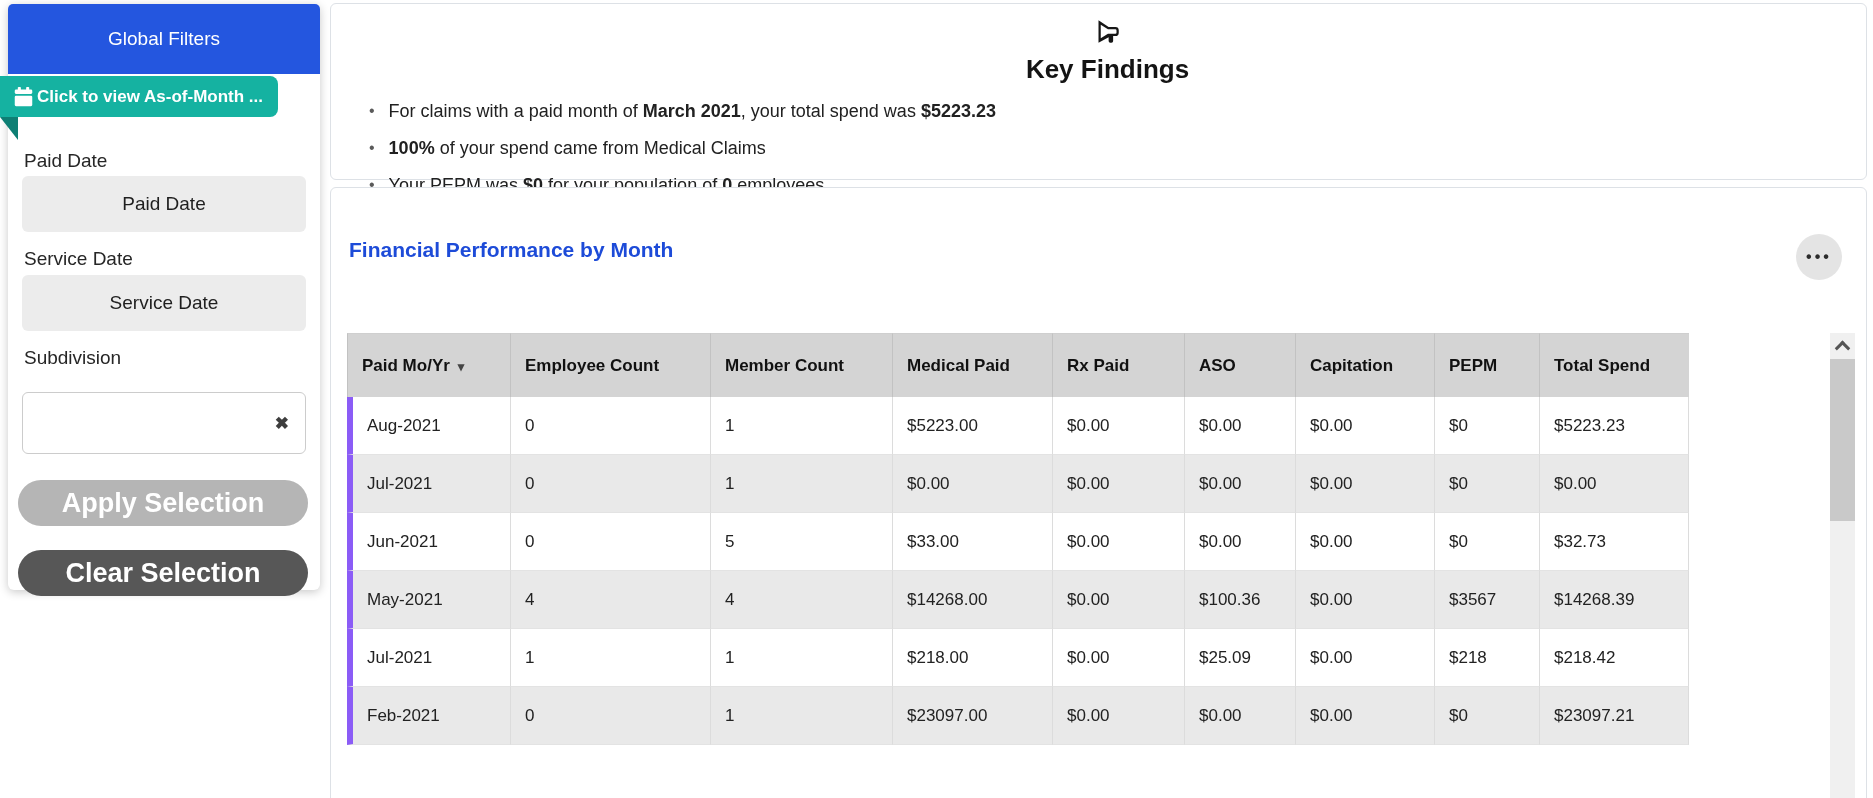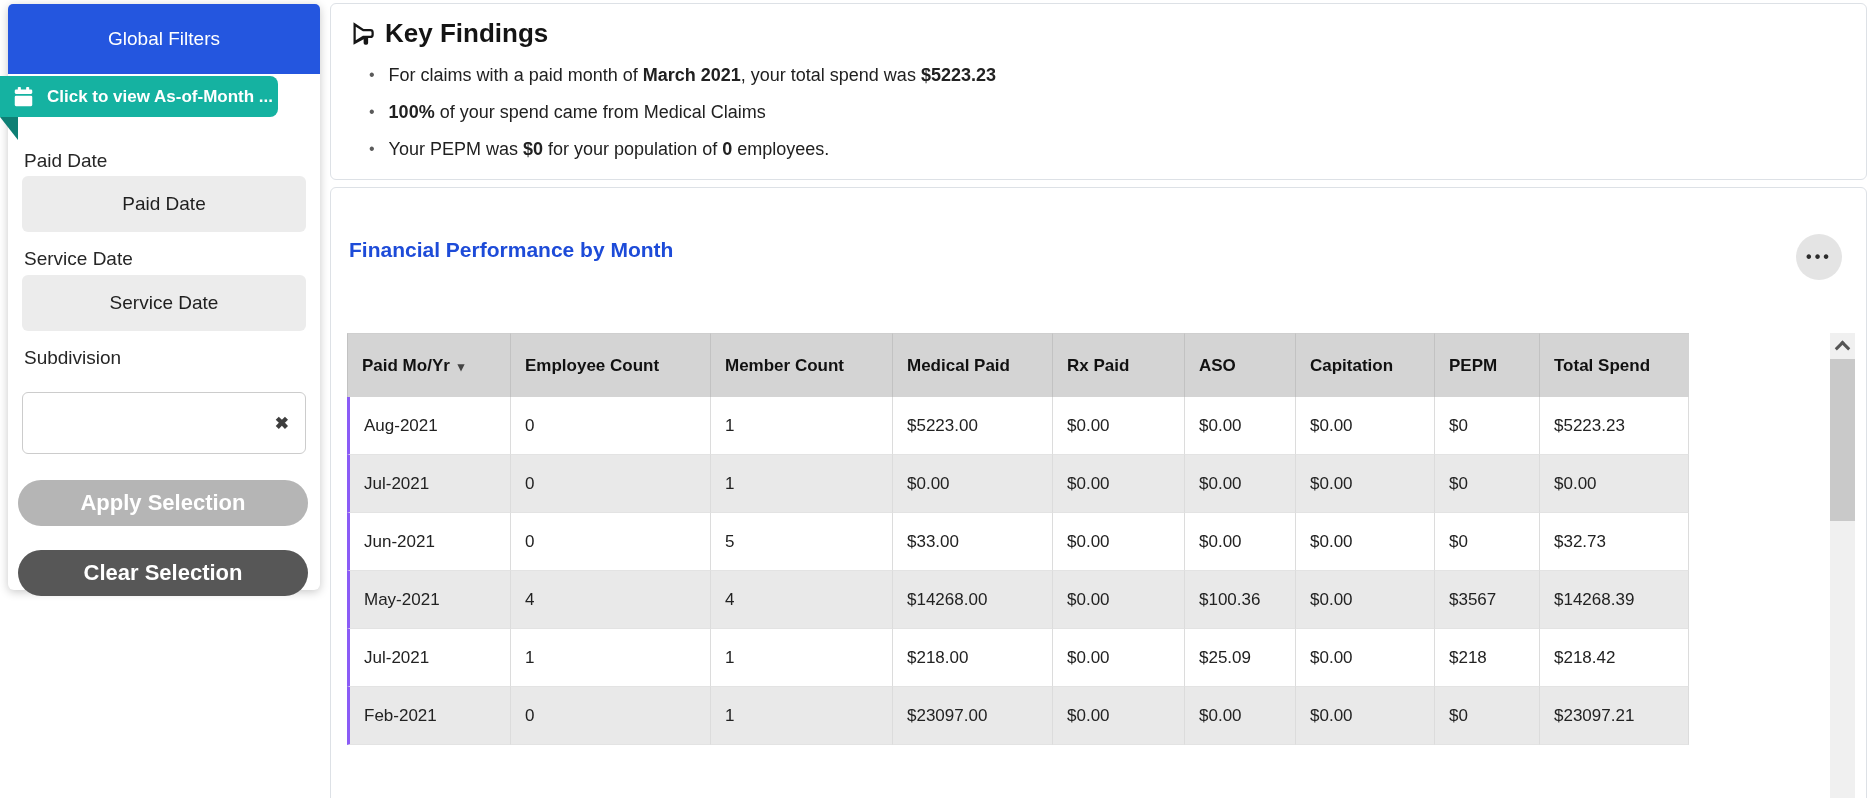--- a/index.html
+++ b/index.html
@@ -46,7 +46,7 @@
   .fin-panel { top:187px; height:620px; }
 
   .kf-title { display:flex; align-items:center; gap:9px; margin:14px 0 0 18px;
-              font-size:26px; font-weight:bold; color:#141414; }
+              font-size:26px; font-weight:bold; color:#141414;flex-direction:column; }
   .kf-list { list-style:none; margin-top:14px; }
   .kf-item { display:flex; gap:14px; margin:0 0 13px 38px; font-size:18px;
              line-height:24px; color:#212121; }

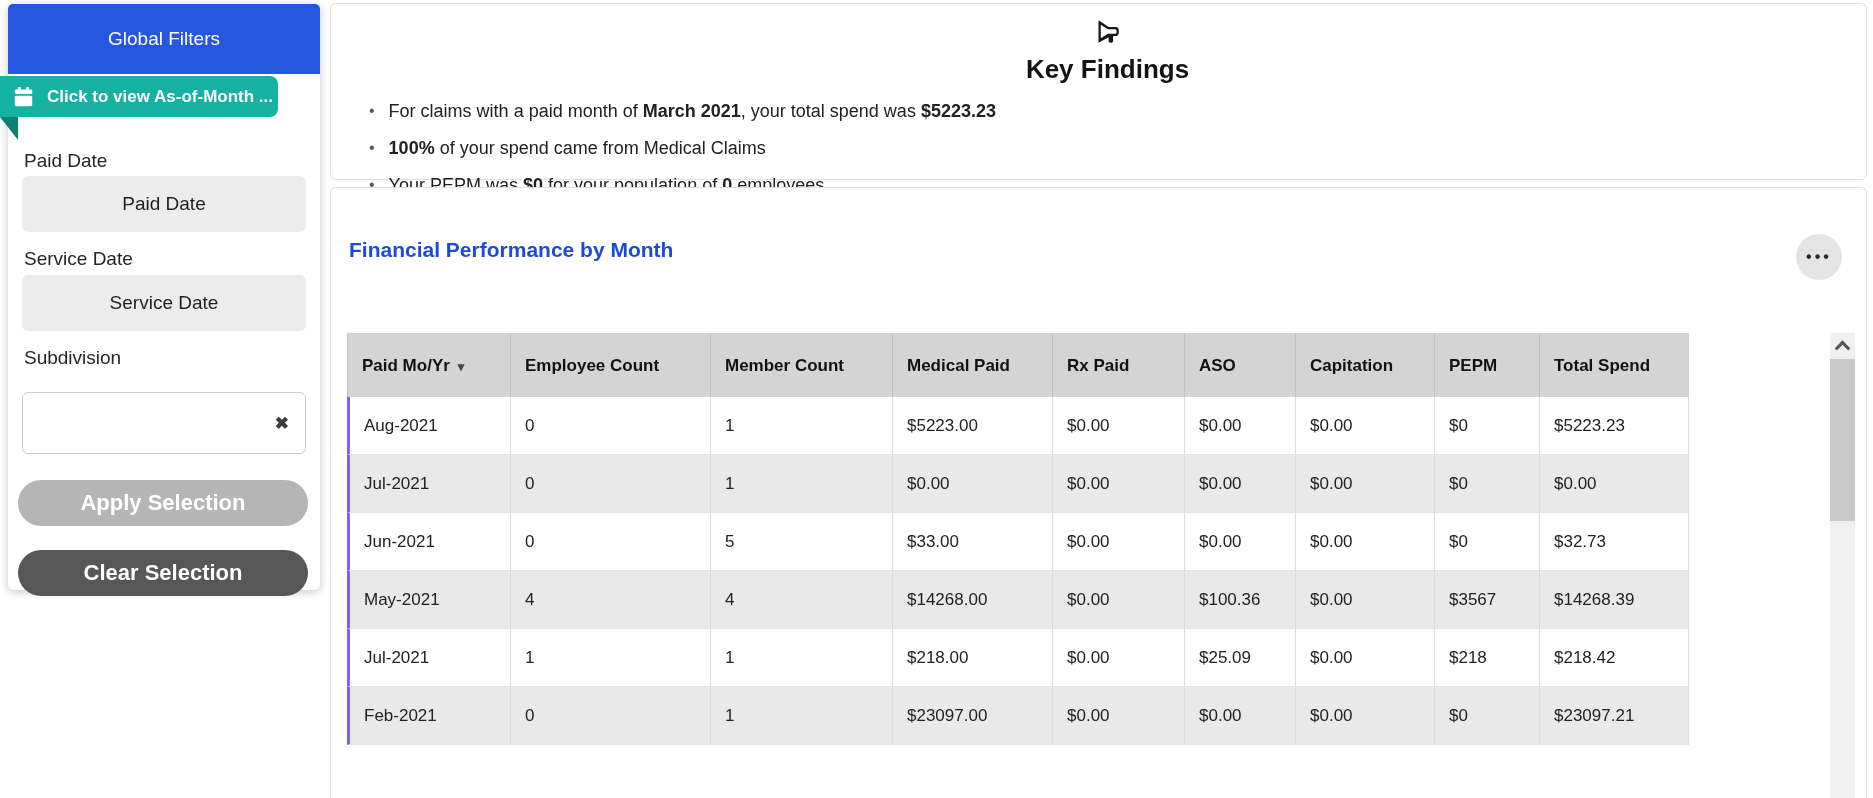--- a/index.html
+++ b/index.html
@@ -34,7 +34,7 @@
   
   .as-of-tooltip { position:absolute; left:0; top:76px; width:278px; height:41px;
                    background:#15b2a1; border-radius:0 8px 8px 0; display:flex;
-                   align-items:center; padding-left:13px; gap:13px; color:#fff;
+                   align-items:center; padding-left:13px; gap:3px; color:#fff;
                    font-size:17px; font-weight:bold; cursor:pointer; z-index:5; }
   .tooltip-tail { position:absolute; left:0; top:117px; width:18px; height:23px;
                   background:#0e7f74; clip-path:polygon(0 0, 100% 0, 100% 100%); z-index:4; }

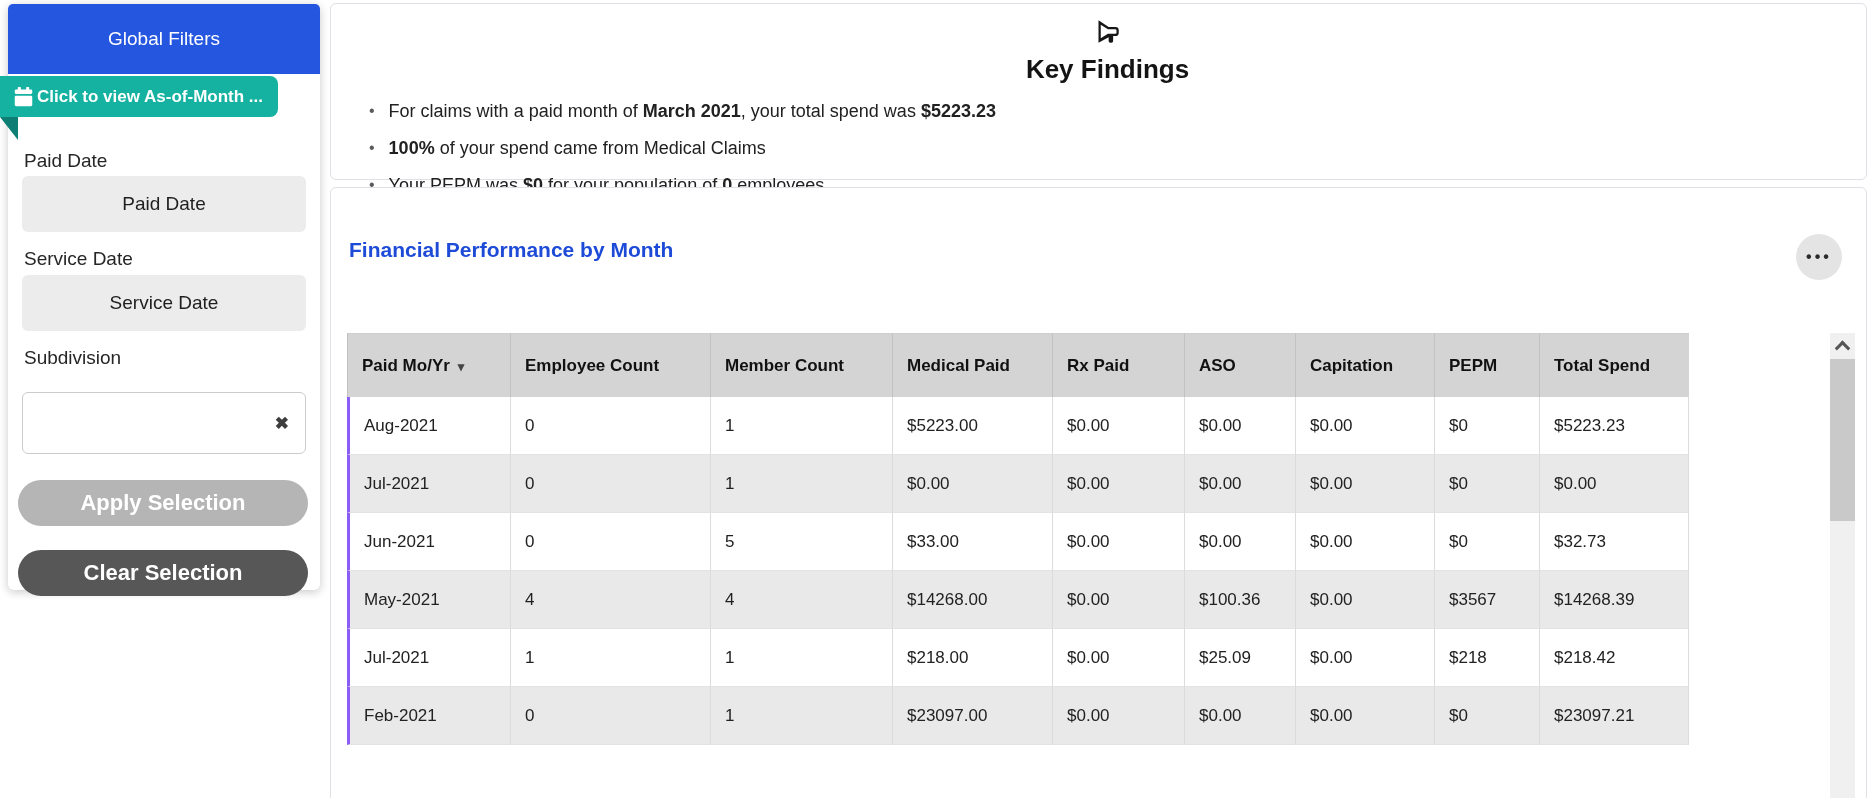--- a/index.html
+++ b/index.html
@@ -71,7 +71,7 @@
   .fin-table td { height:58px; padding-left:14px; color:#222;
                   border-right:1px solid #dcdcdc; border-bottom:1px solid #e3e3e3;
                   background:#fff; }
-  .fin-table td:first-child { border-left:3px solid #8b5cf6; }
+  .fin-table td:first-child { border-left:6px solid #8b5cf6; }
   .fin-table tr:nth-child(even) td { background:#e9e9e9; }
   .sort-arrow { font-size:13px; color:#444; margin-left:8px; }
 

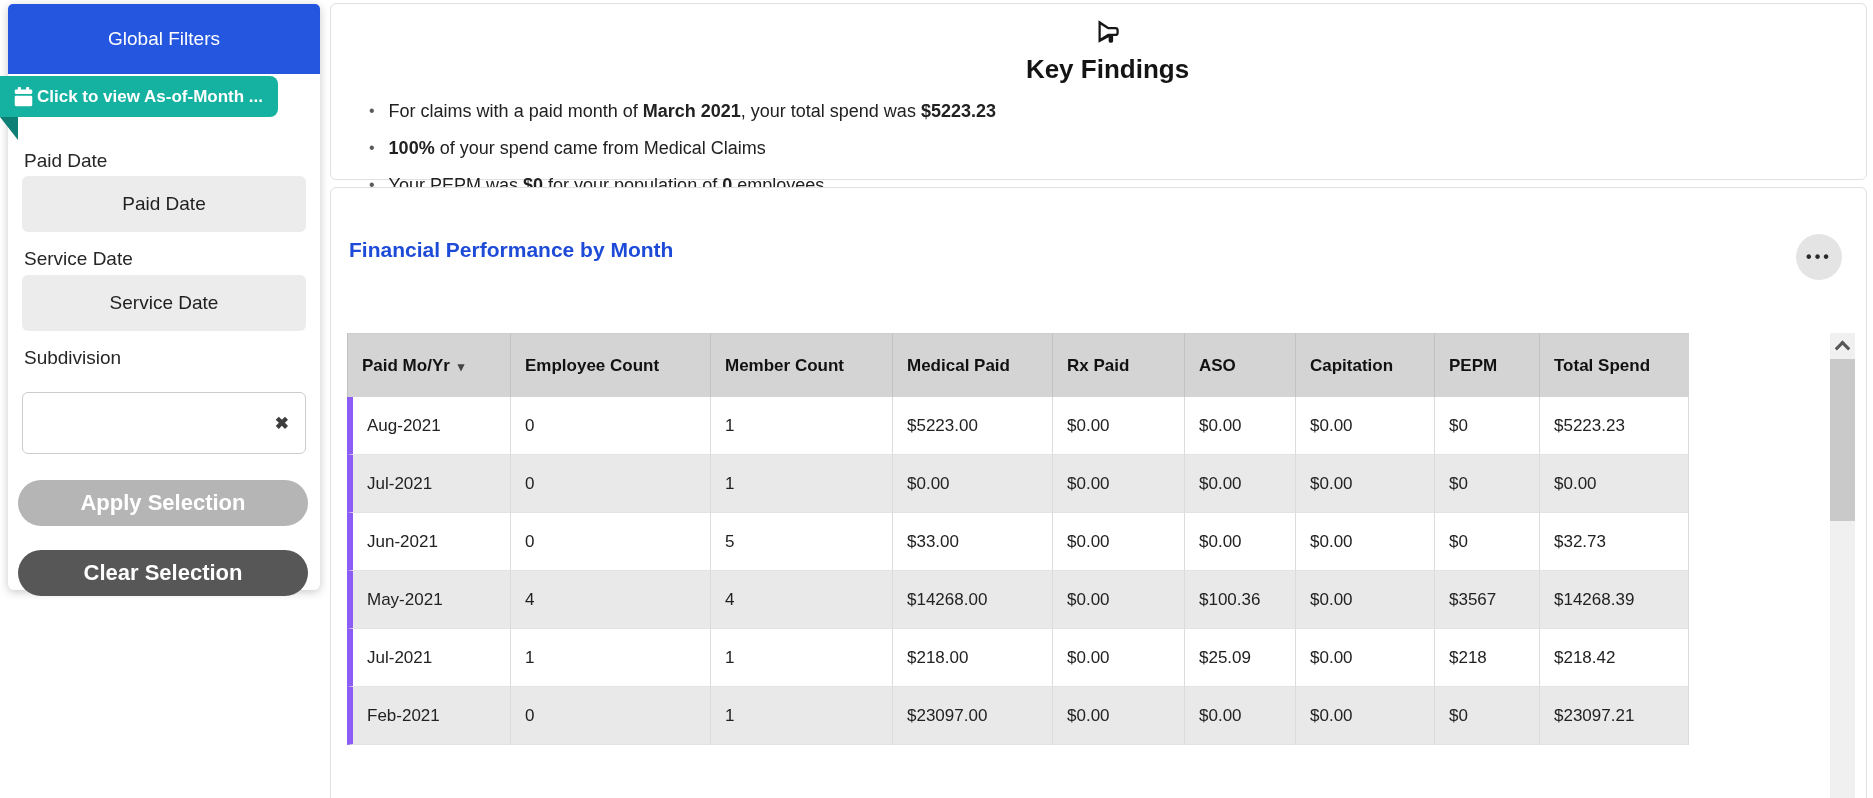--- a/index.html
+++ b/index.html
@@ -26,7 +26,7 @@
   .subdiv-clear { position:absolute; right:16px; top:50%; transform:translateY(-50%);
                   font-size:17px; font-weight:bold; color:#3d3d3d; cursor:pointer; }
   .pill-btn { position:absolute; left:10px; right:12px; height:46px; border:none;
-              border-radius:23px; color:#fff; font-size:22px; font-weight:bold;
+              border-radius:23px; color:#fff; font-size:27px; font-weight:bold;
               cursor:pointer; font-family:"Liberation Sans", sans-serif; }
   .apply { top:476px; background:#b5b5b5; }
   .clear { top:533px; background:#575757;margin-top:13px; }

